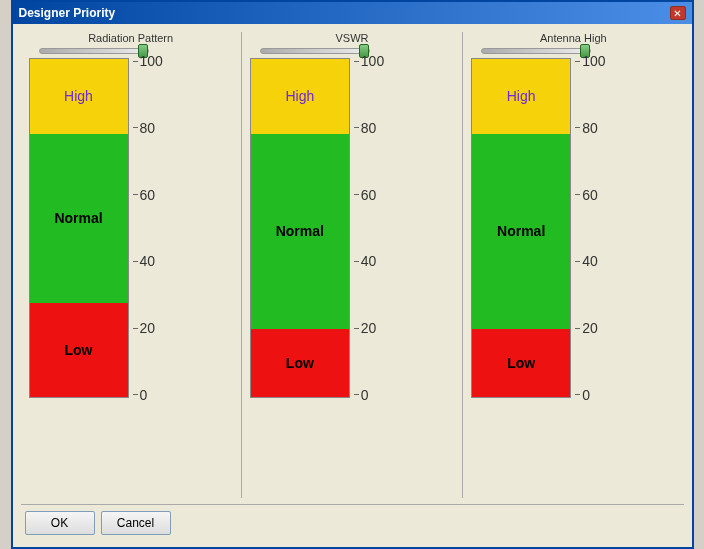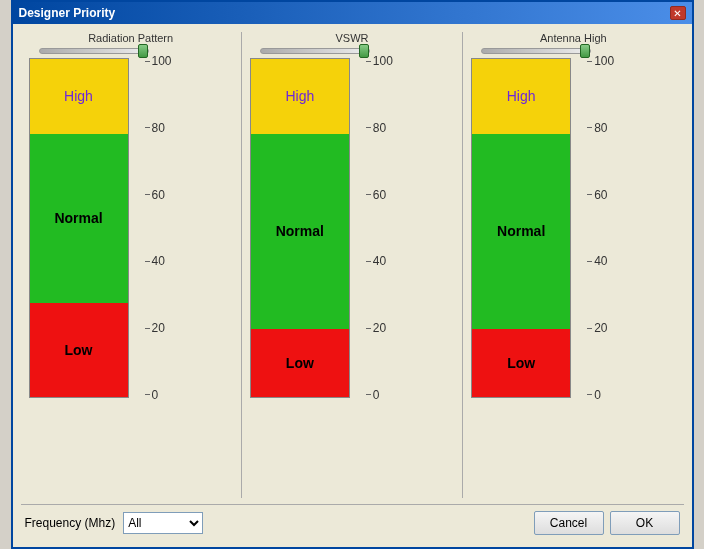--- a/index.html
+++ b/index.html
@@ -151,10 +151,9 @@
       flex-direction: column;
       justify-content: space-between;
       padding: 3px 4px;
-      font-size: 12px;
+      font-size: 14px;
       color: #333;
       position: relative;
-      margin-left: 12px;
     }
     .axis-label {
       display: flex;

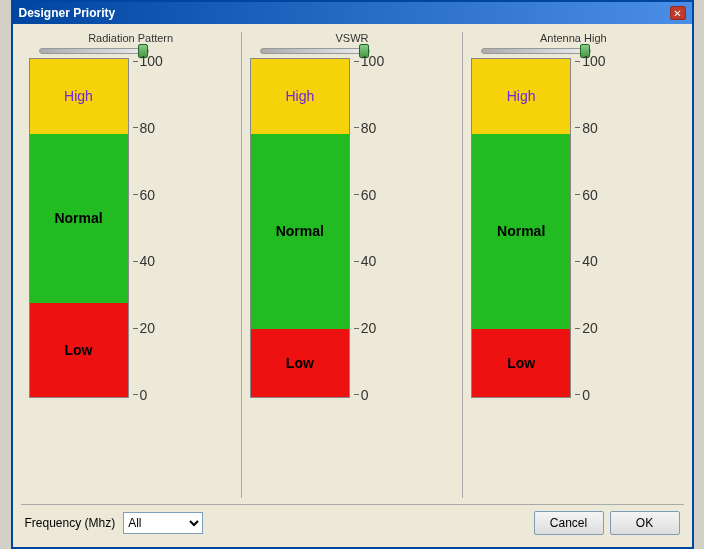--- a/index.html
+++ b/index.html
@@ -339,10 +339,6 @@
         </div>
       </div>
     <div class="footer">
-      <div class="freq-row">
-        <span class="freq-label">Frequency (Mhz)</span>
-        <select class="freq-select" id="freq-select"><option value="All">All</option><option value="1800">1800</option><option value="2100">2100</option><option value="2600">2600</option></select>
-      </div>
       <div class="btn-row">
         <button class="btn">Cancel</button>
         <button class="btn">OK</button>

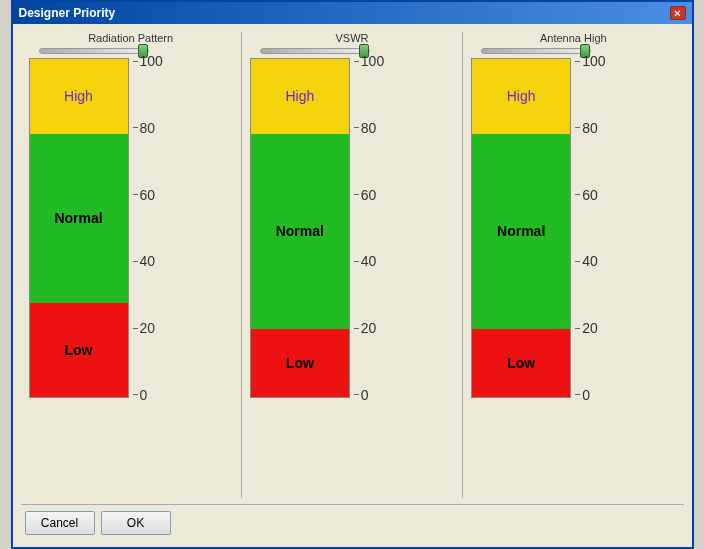--- a/index.html
+++ b/index.html
@@ -340,8 +340,8 @@
       </div>
     <div class="footer">
       <div class="btn-row">
+        <button class="btn">OK</button>
         <button class="btn">Cancel</button>
-        <button class="btn">OK</button>
       </div>
     </div>
   </div>

